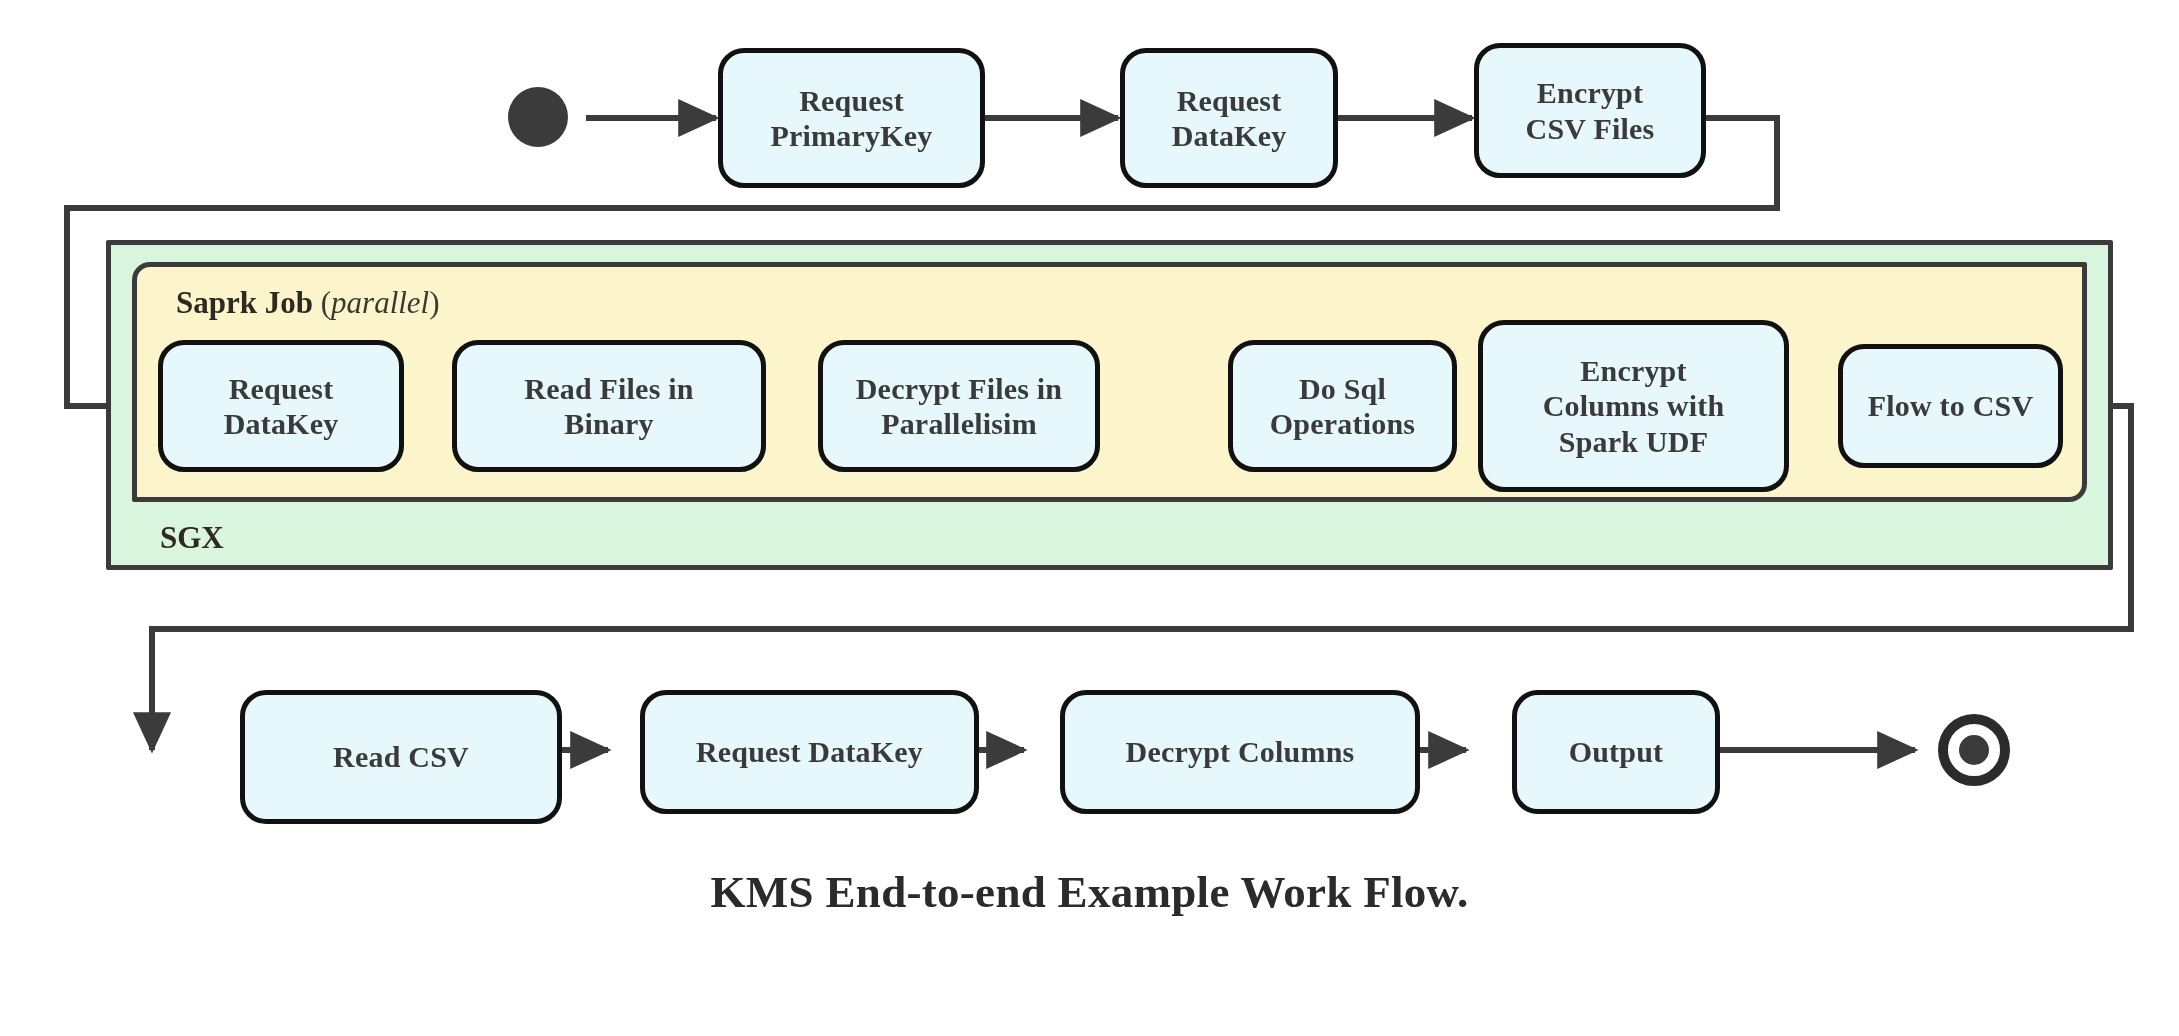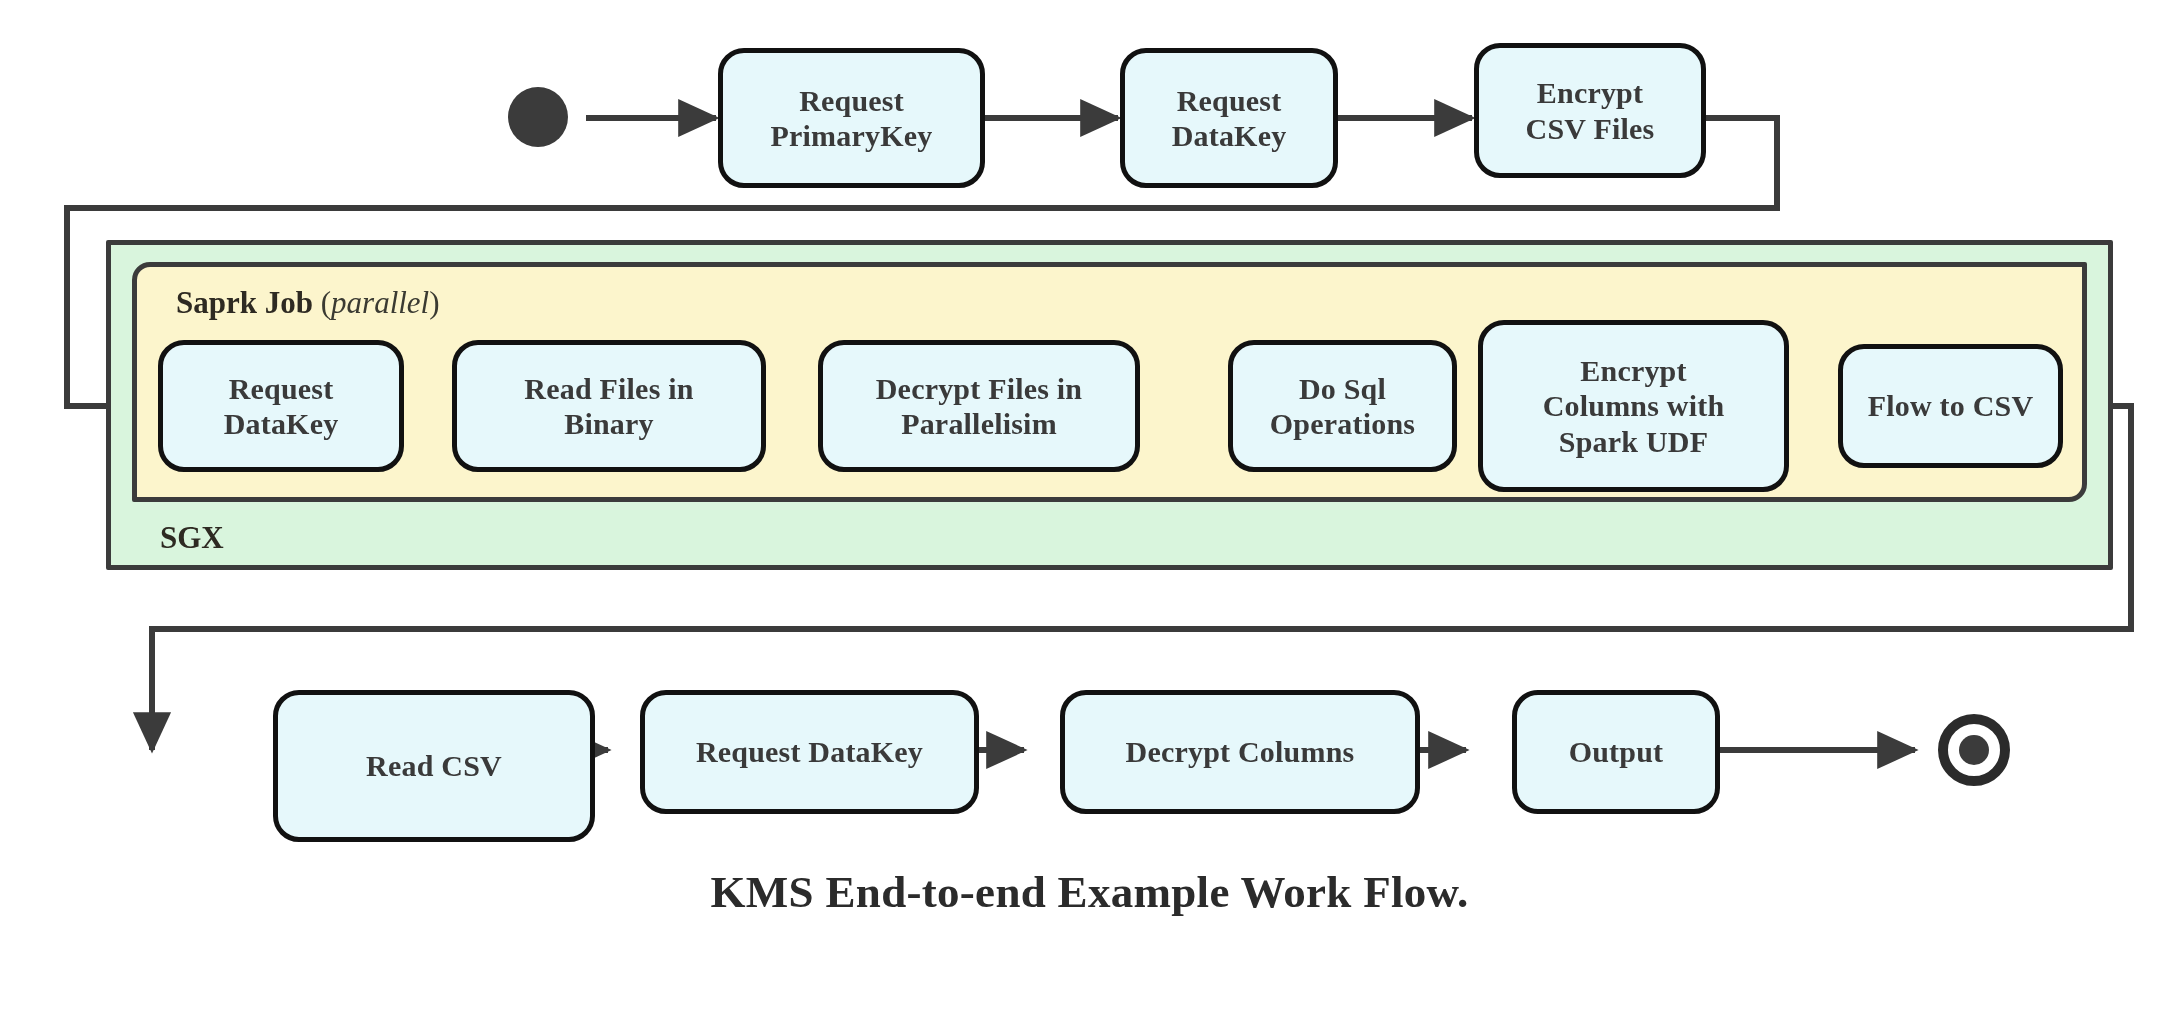--- a/index.html
+++ b/index.html
@@ -170,7 +170,7 @@
 Binary</span>
   </div>
 
-  <div class="node" style="left:818px; top:340px; width:322px; height:132px;">
+  <div class="node" style="left:818px; top:340px; width:282px; height:132px;">
     <span>Decrypt Files in
 Parallelisim</span>
   </div>

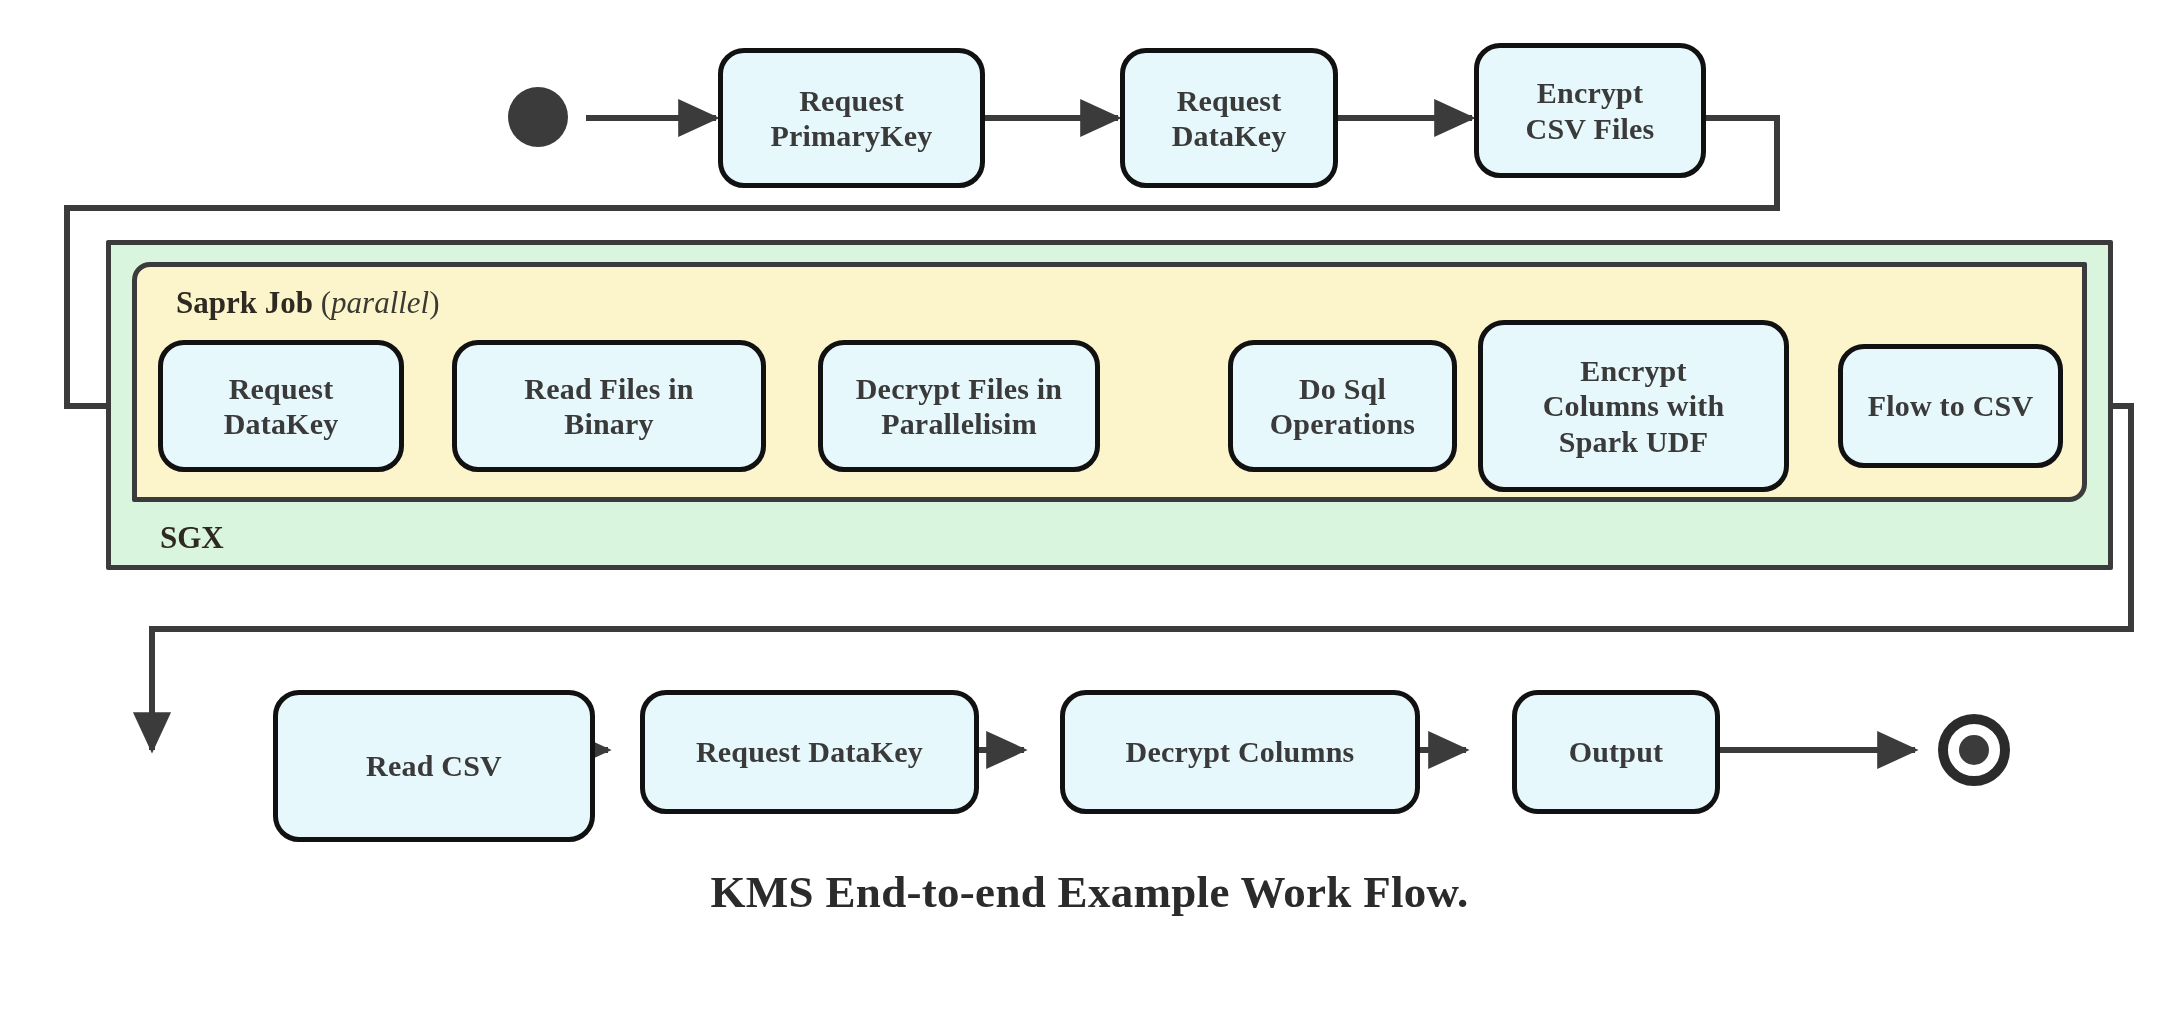--- a/index.html
+++ b/index.html
@@ -190,7 +190,7 @@
     <span>Flow to CSV</span>
   </div>
 
-  <div class="node" style="left:240px; top:690px; width:322px; height:152px;margin-left:33px;">
+  <div class="node" style="left:240px; top:690px; width:322px; height:134px;">
     <span>Read CSV</span>
   </div>
 

